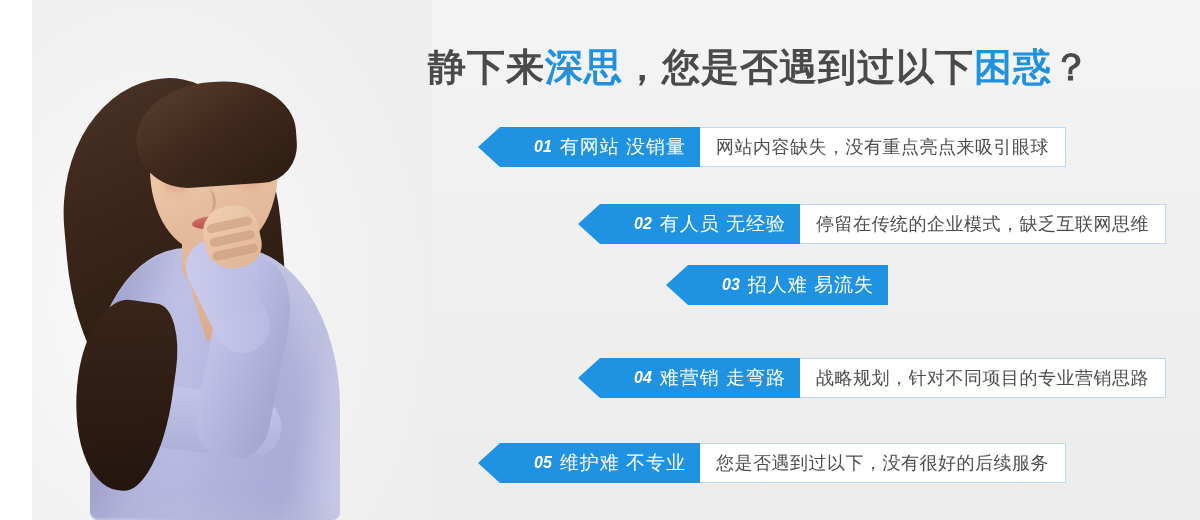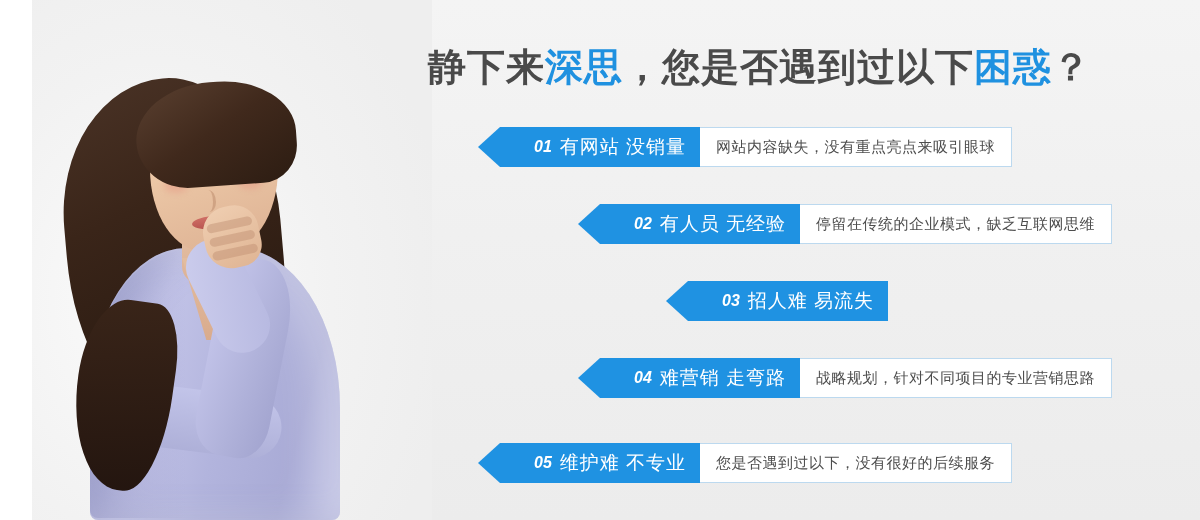--- a/index.html
+++ b/index.html
@@ -156,7 +156,7 @@
     border:1px solid #bcd9ef;
     border-left:none;
     padding:8px 16px;
-    font-size:15px; color:#4d4d4d; letter-spacing:.5px; white-space:nowrap;
+    font-size:18px; color:#4d4d4d; letter-spacing:.5px; white-space:nowrap;
   }
 </style>
 </head>

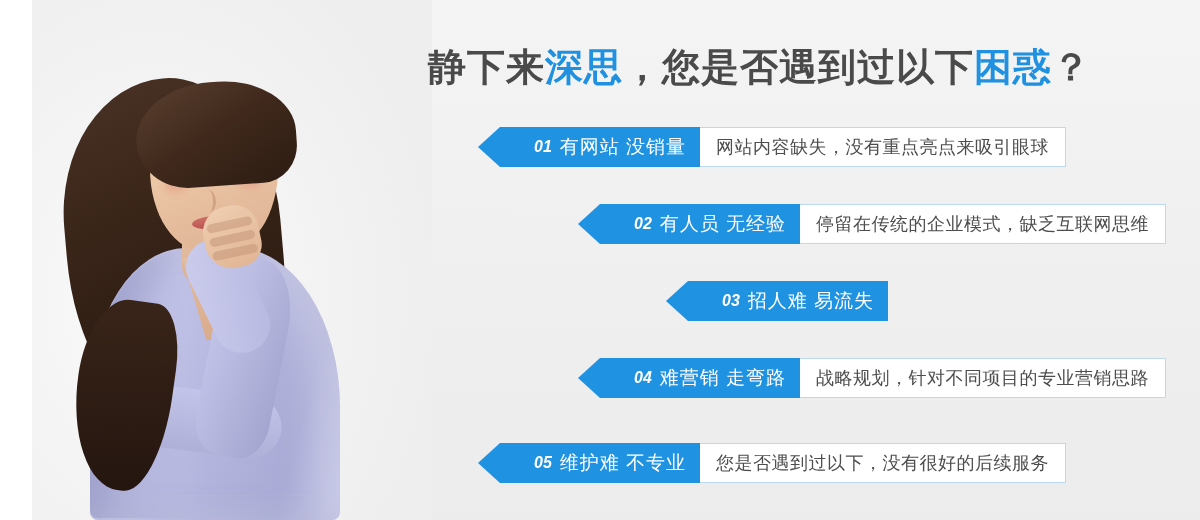--- a/index.html
+++ b/index.html
@@ -214,7 +214,7 @@
         </div>
         <div class="desc">停留在传统的企业模式，缺乏互联网思维</div>
       </div>
-      <div class="row" style="left: 656px; top: 281px;">
+      <div class="row" style="left: 656px; top: 265px;">
         <div class="tag">
           <span class="num">03</span>
           <span class="kw">招人难 易流失</span>

